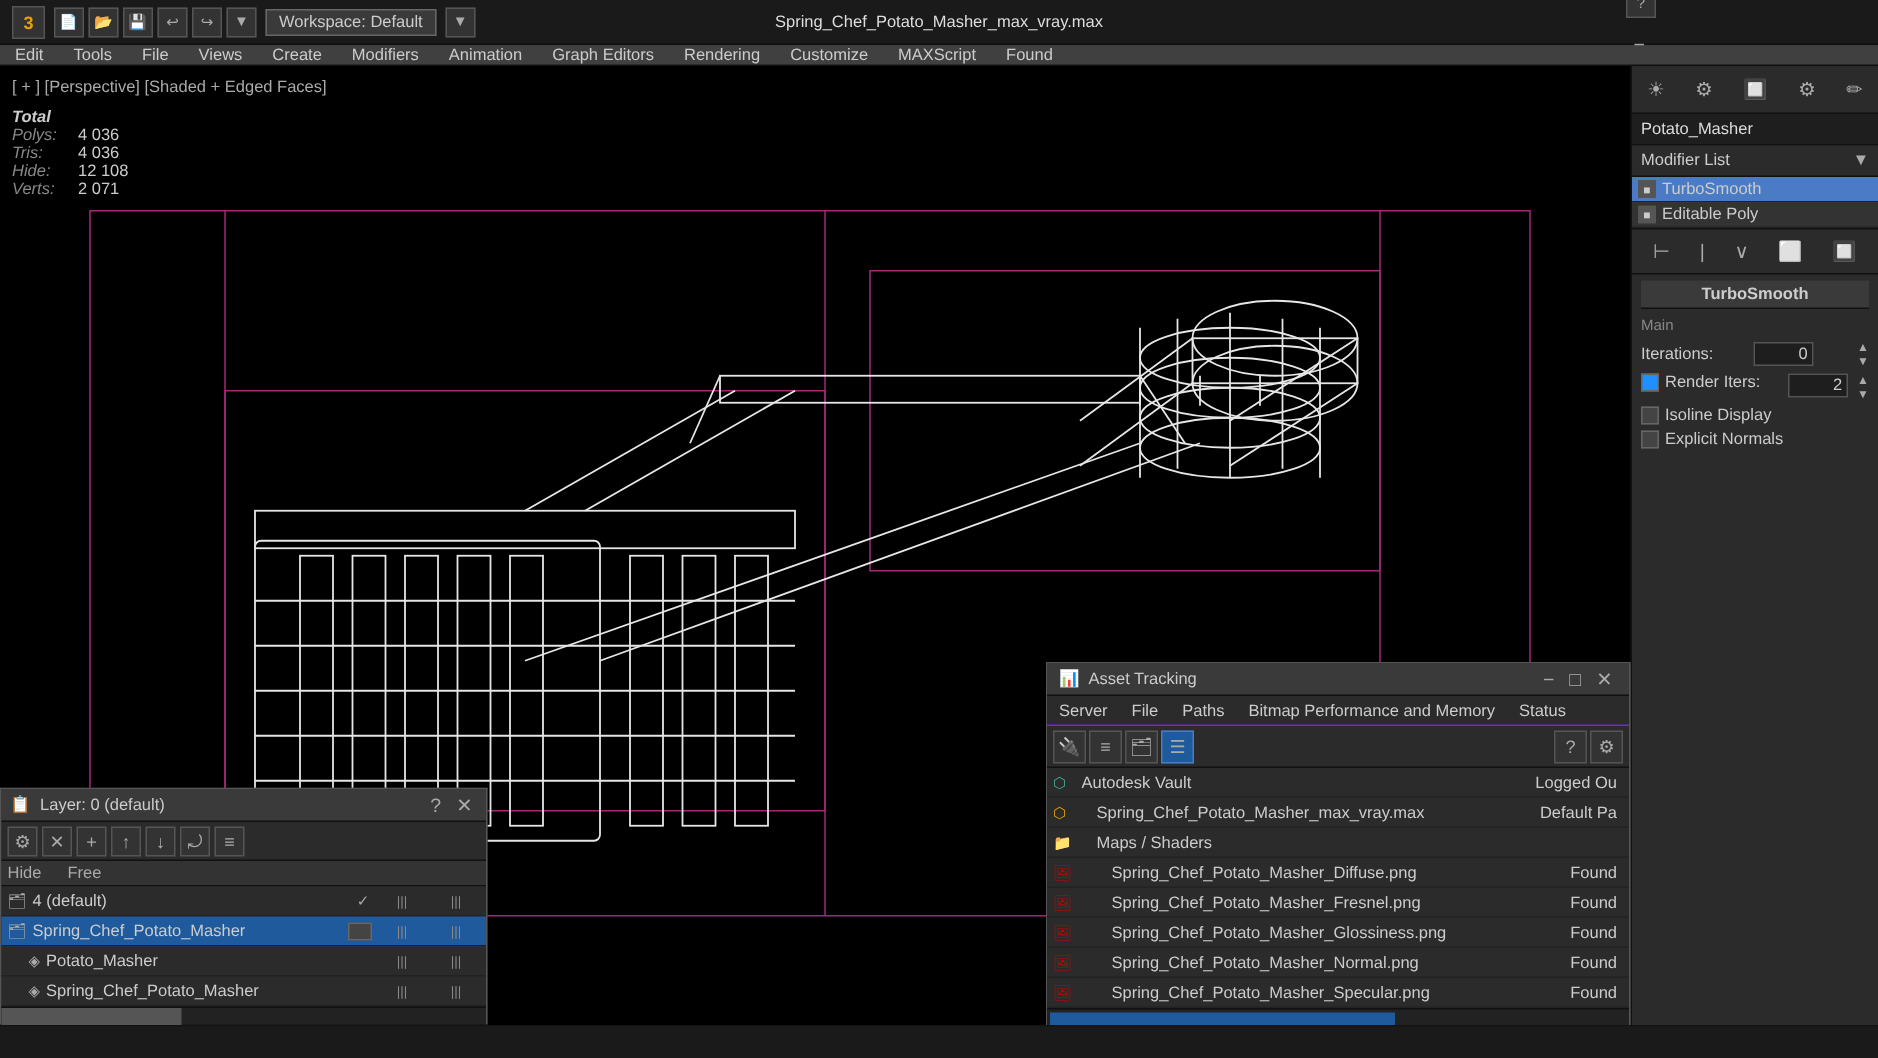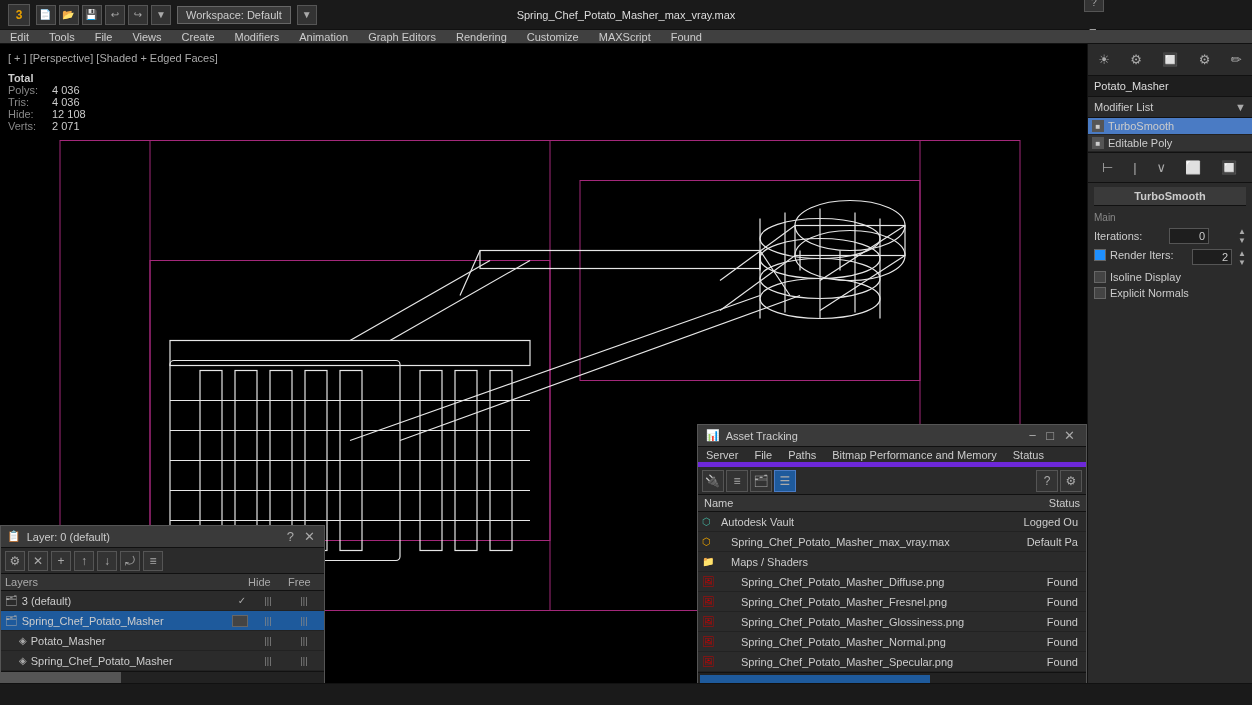--- a/index.html
+++ b/index.html
@@ -27,7 +27,7 @@
     
     #viewport { flex: 1; background: #000000; position: relative; overflow: hidden; }
     .stat-row { display: flex; gap: 4px; }
-    .stat-label { color: #888; min-width: 40px; }
+    .stat-label { color: #888; min-width: 40px; font-style: italic; }
     .stat-value { color: #ccc; }
 
     

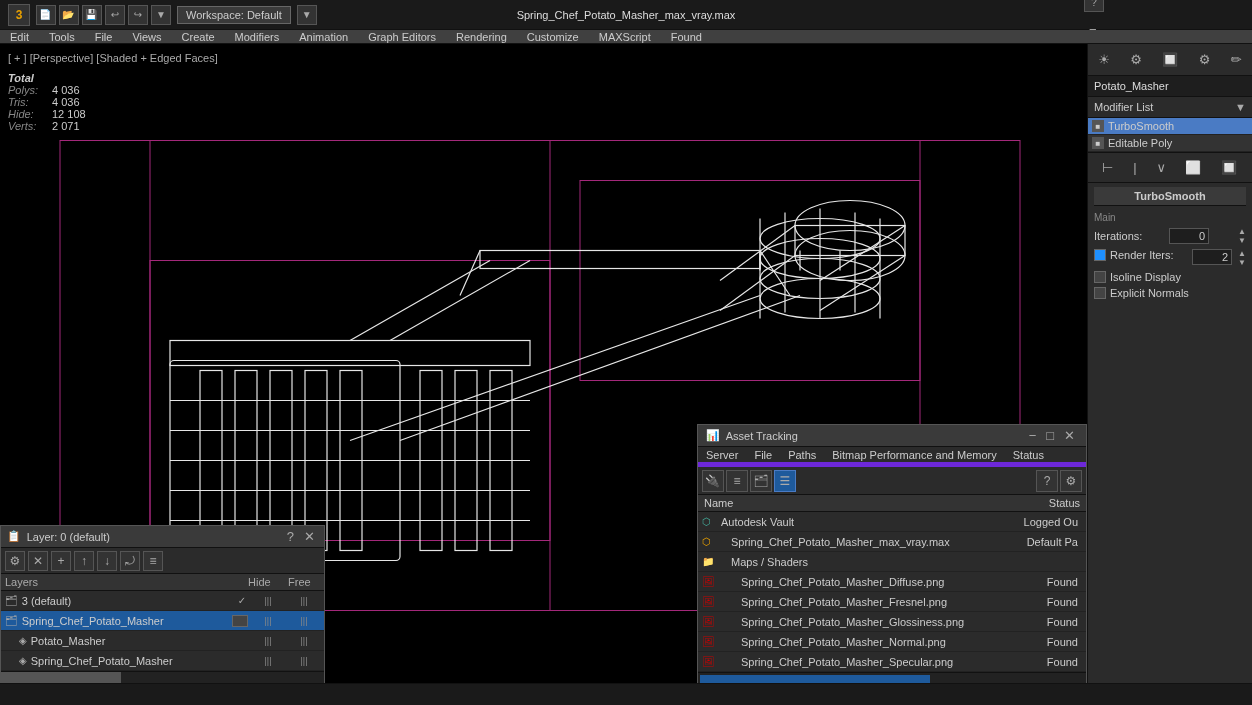--- a/index.html
+++ b/index.html
@@ -79,7 +79,7 @@
     #ap-title { color: #ccc; font-size: 11px; display: flex; align-items: center; gap: 6px; }
     #ap-controls { display: flex; gap: 4px; }
     .ap-ctrl-btn { color: #aaa; cursor: pointer; font-size: 13px; padding: 0 3px; }
-    #ap-menubar { height: 20px; background: #2b2b2b; display: flex; align-items: center; border-bottom: 5px solid #6d28d9; }
+    #ap-menubar { height: 20px; background: #2b2b2b; display: flex; align-items: center; border-bottom: 1px solid #6d28d9; }
     .ap-menu-item { padding: 0 8px; color: #ccc; font-size: 11px; cursor: pointer; height: 100%; display: flex; align-items: center; }
     #ap-toolbar { height: 28px; background: #2b2b2b; display: flex; align-items: center; gap: 2px; padding: 0 4px; border-bottom: 1px solid #111; justify-content: space-between; }
     #ap-tb-left { display: flex; gap: 2px; }

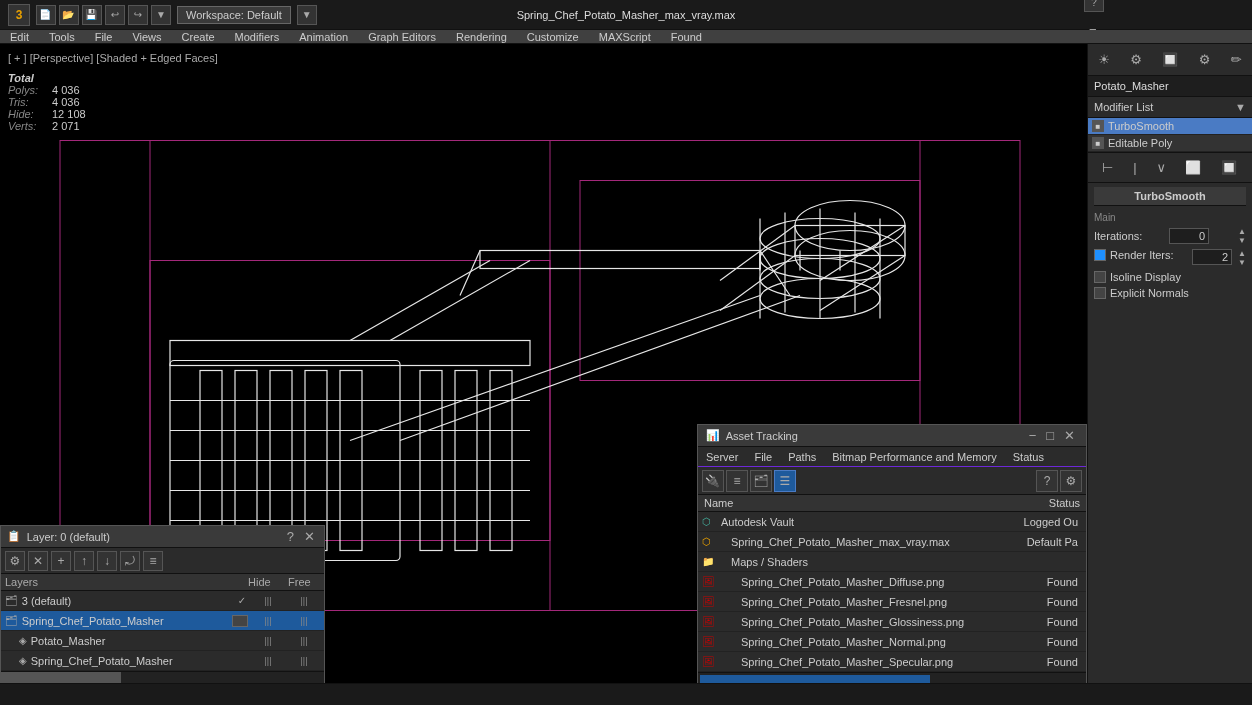--- a/index.html
+++ b/index.html
@@ -426,10 +426,6 @@
       <div class="ap-tb-btn">⚙</div>
     </div>
   </div>
-  <div id="ap-table-header">
-    <div class="ap-th" style="flex:1;">Name</div>
-    <div class="ap-th" style="min-width:80px; text-align:right;">Status</div>
-  </div>
   <div id="ap-table">
 
     <div class="ap-row">

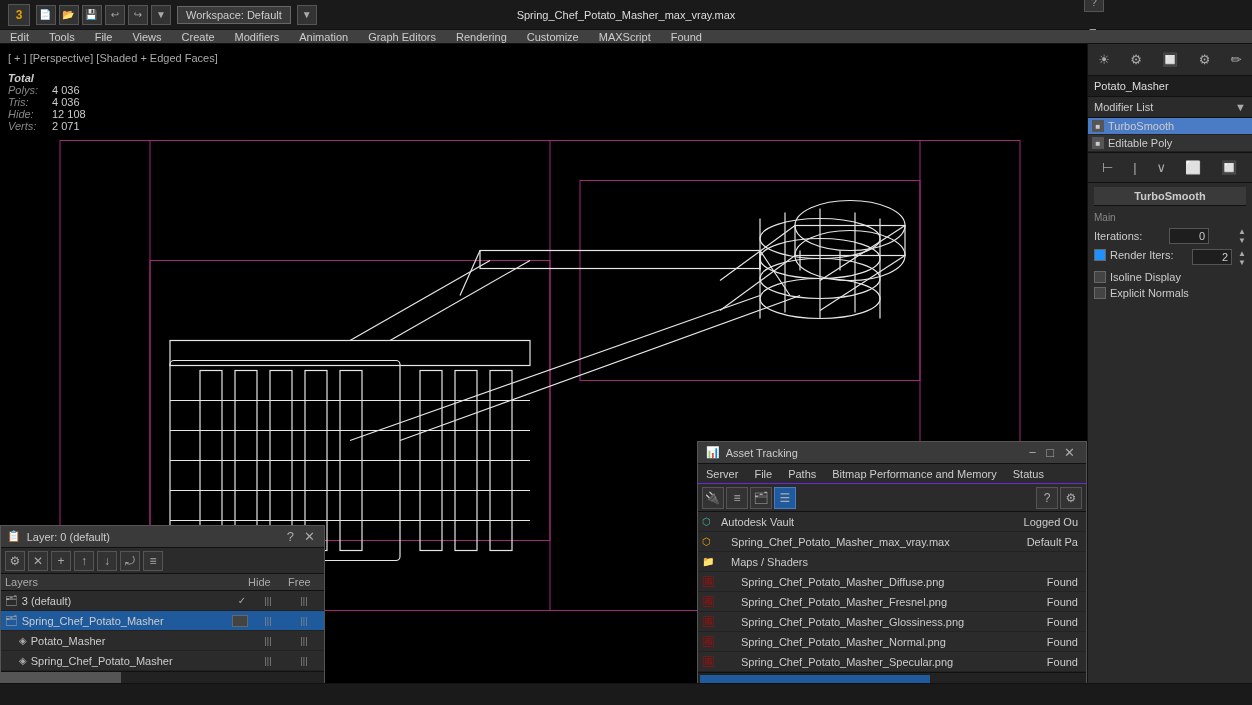--- a/index.html
+++ b/index.html
@@ -354,7 +354,6 @@
     <div class="lp-tb-btn">≡</div>
   </div>
   <div id="lp-header">
-    <div class="lp-hdr" style="flex:1;">Layers</div>
     <div class="lp-hdr" style="width:40px;">Hide</div>
     <div class="lp-hdr" style="width:40px;">Free</div>
   </div>

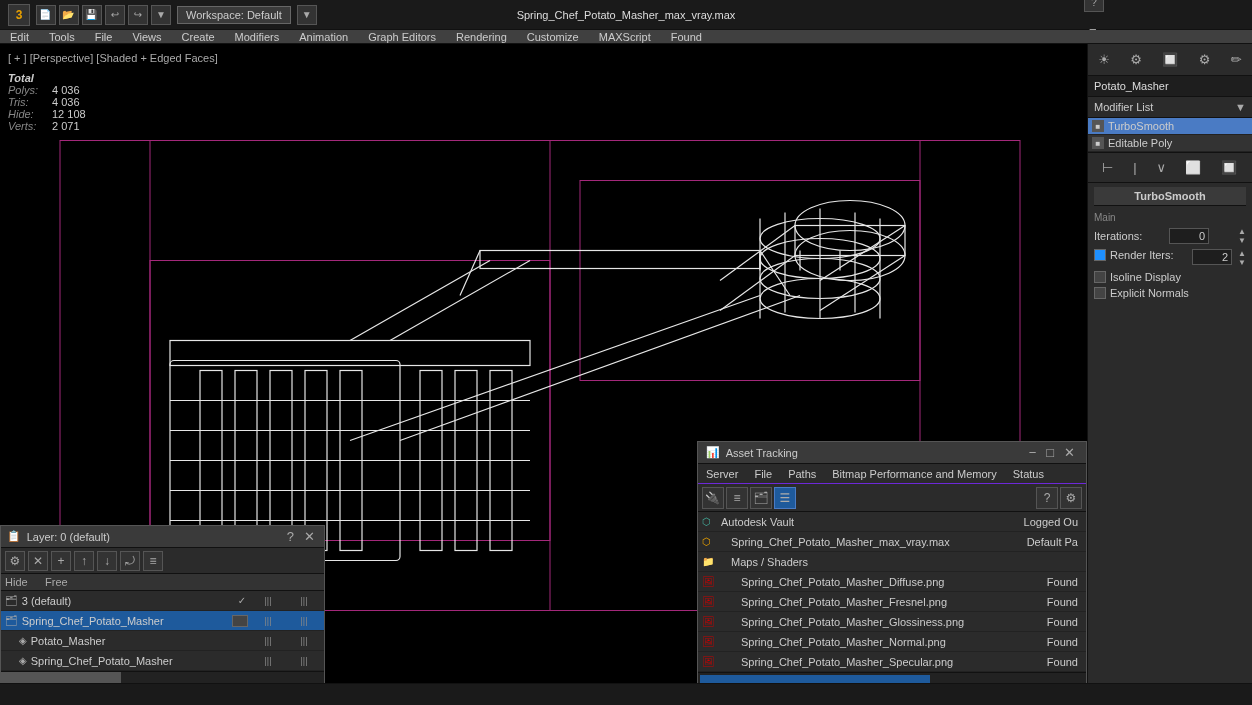--- a/index.html
+++ b/index.html
@@ -361,7 +361,7 @@
 
     <div class="layer-row" style="padding-left:4px;">
       <span class="layer-icon">🗂</span>
-      <span class="layer-name">3 (default)</span>
+      <span class="layer-name">4 (default)</span>
       <span class="layer-check">✓</span>
       <div class="layer-hide" style="font-size:9px;">|||</div>
       <div class="layer-freeze" style="font-size:9px;">|||</div>

